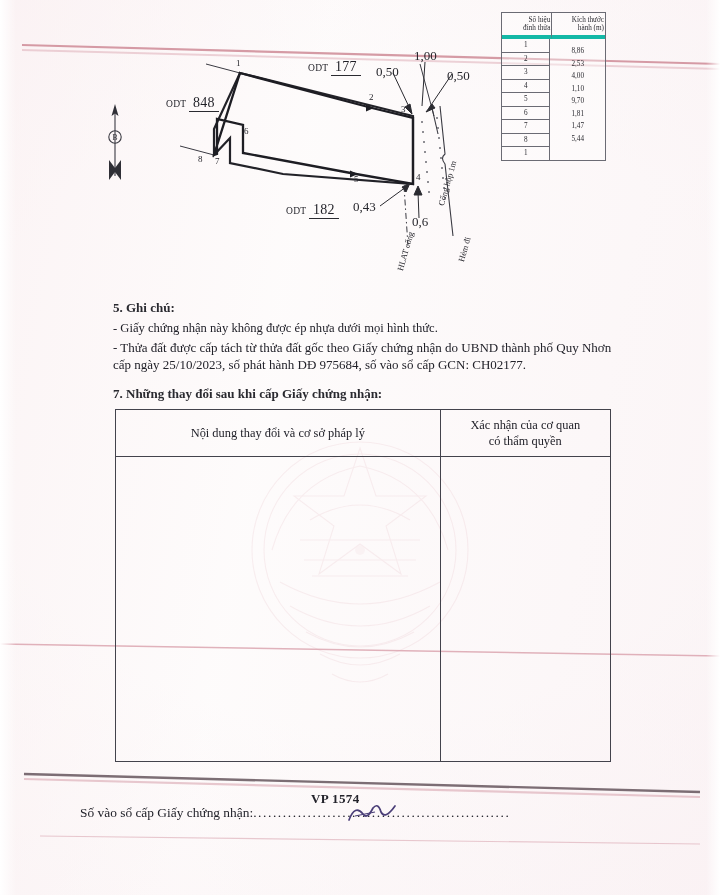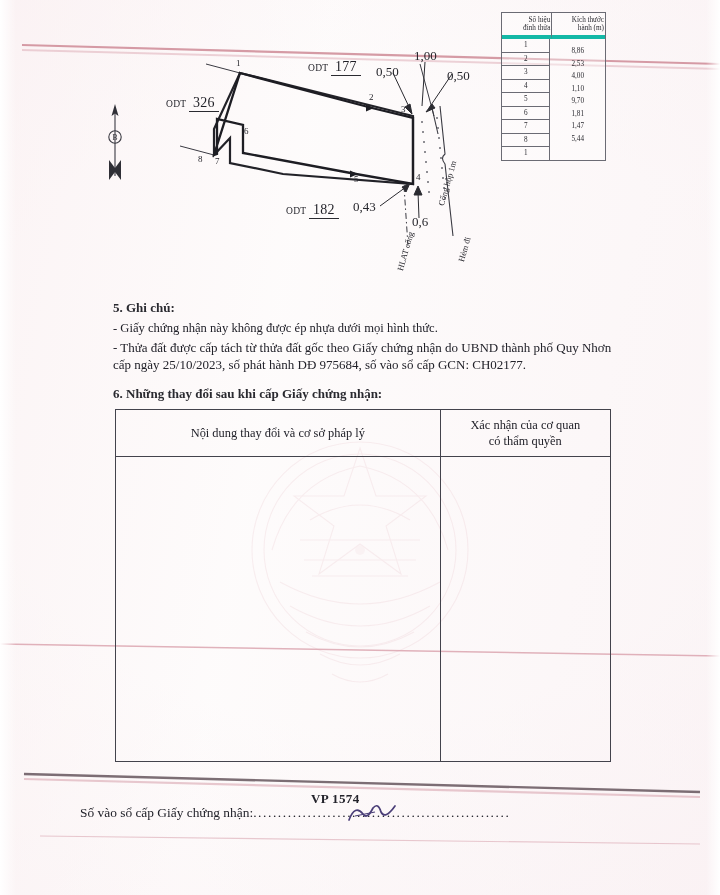--- a/index.html
+++ b/index.html
@@ -268,7 +268,7 @@
 
     <div class="odt" style="left:78px;top:50px;">
       <span>ODT</span>
-      <span class="frac"><span class="top">326</span><span class="bar"></span></span>
+      <span class="frac"><span class="top">848</span><span class="bar"></span></span>
     </div>
     <div class="odt" style="left:220px;top:14px;">
       <span>ODT</span>

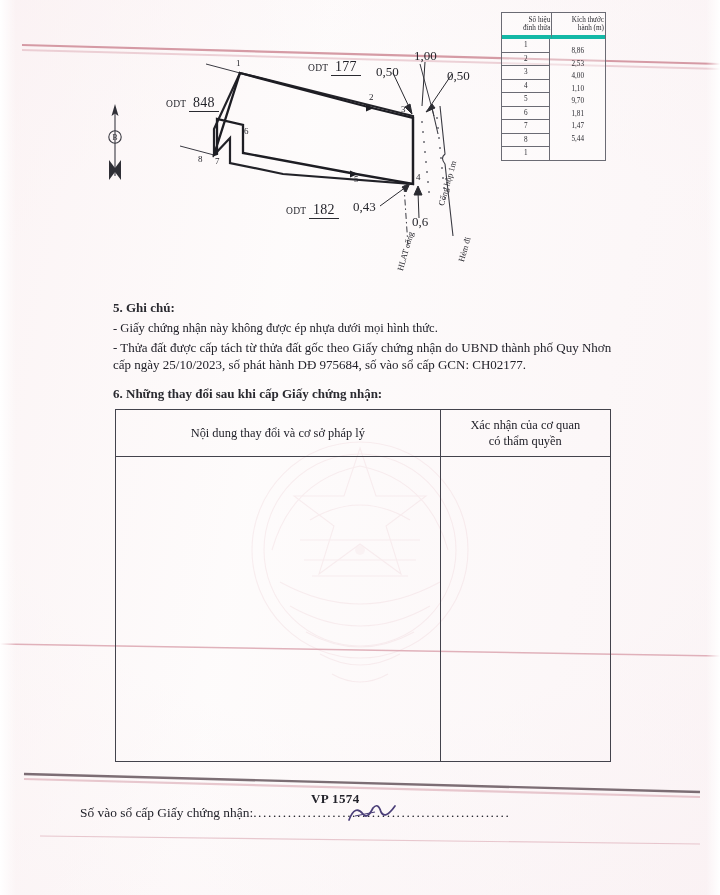--- a/index.html
+++ b/index.html
@@ -284,7 +284,7 @@
   <div id="note-l1" class="body-text">- Giấy chứng nhận này không được ép nhựa dưới mọi hình thức.</div>
   <div id="note-l2" class="body-text">- Thửa đất được cấp tách từ thửa đất gốc theo Giấy chứng nhận do UBND thành phố Quy Nhơn cấp ngày 25/10/2023, số phát hành DĐ 975684, số vào sổ cấp GCN: CH02177.</div>
 
-  <div id="sec6-title">6. Những thay đổi sau khi cấp Giấy chứng nhận:</div>
+  <div id="sec6-title">7. Những thay đổi sau khi cấp Giấy chứng nhận:</div>
 
   <div id="changes-table">
     <div id="ct-head">

